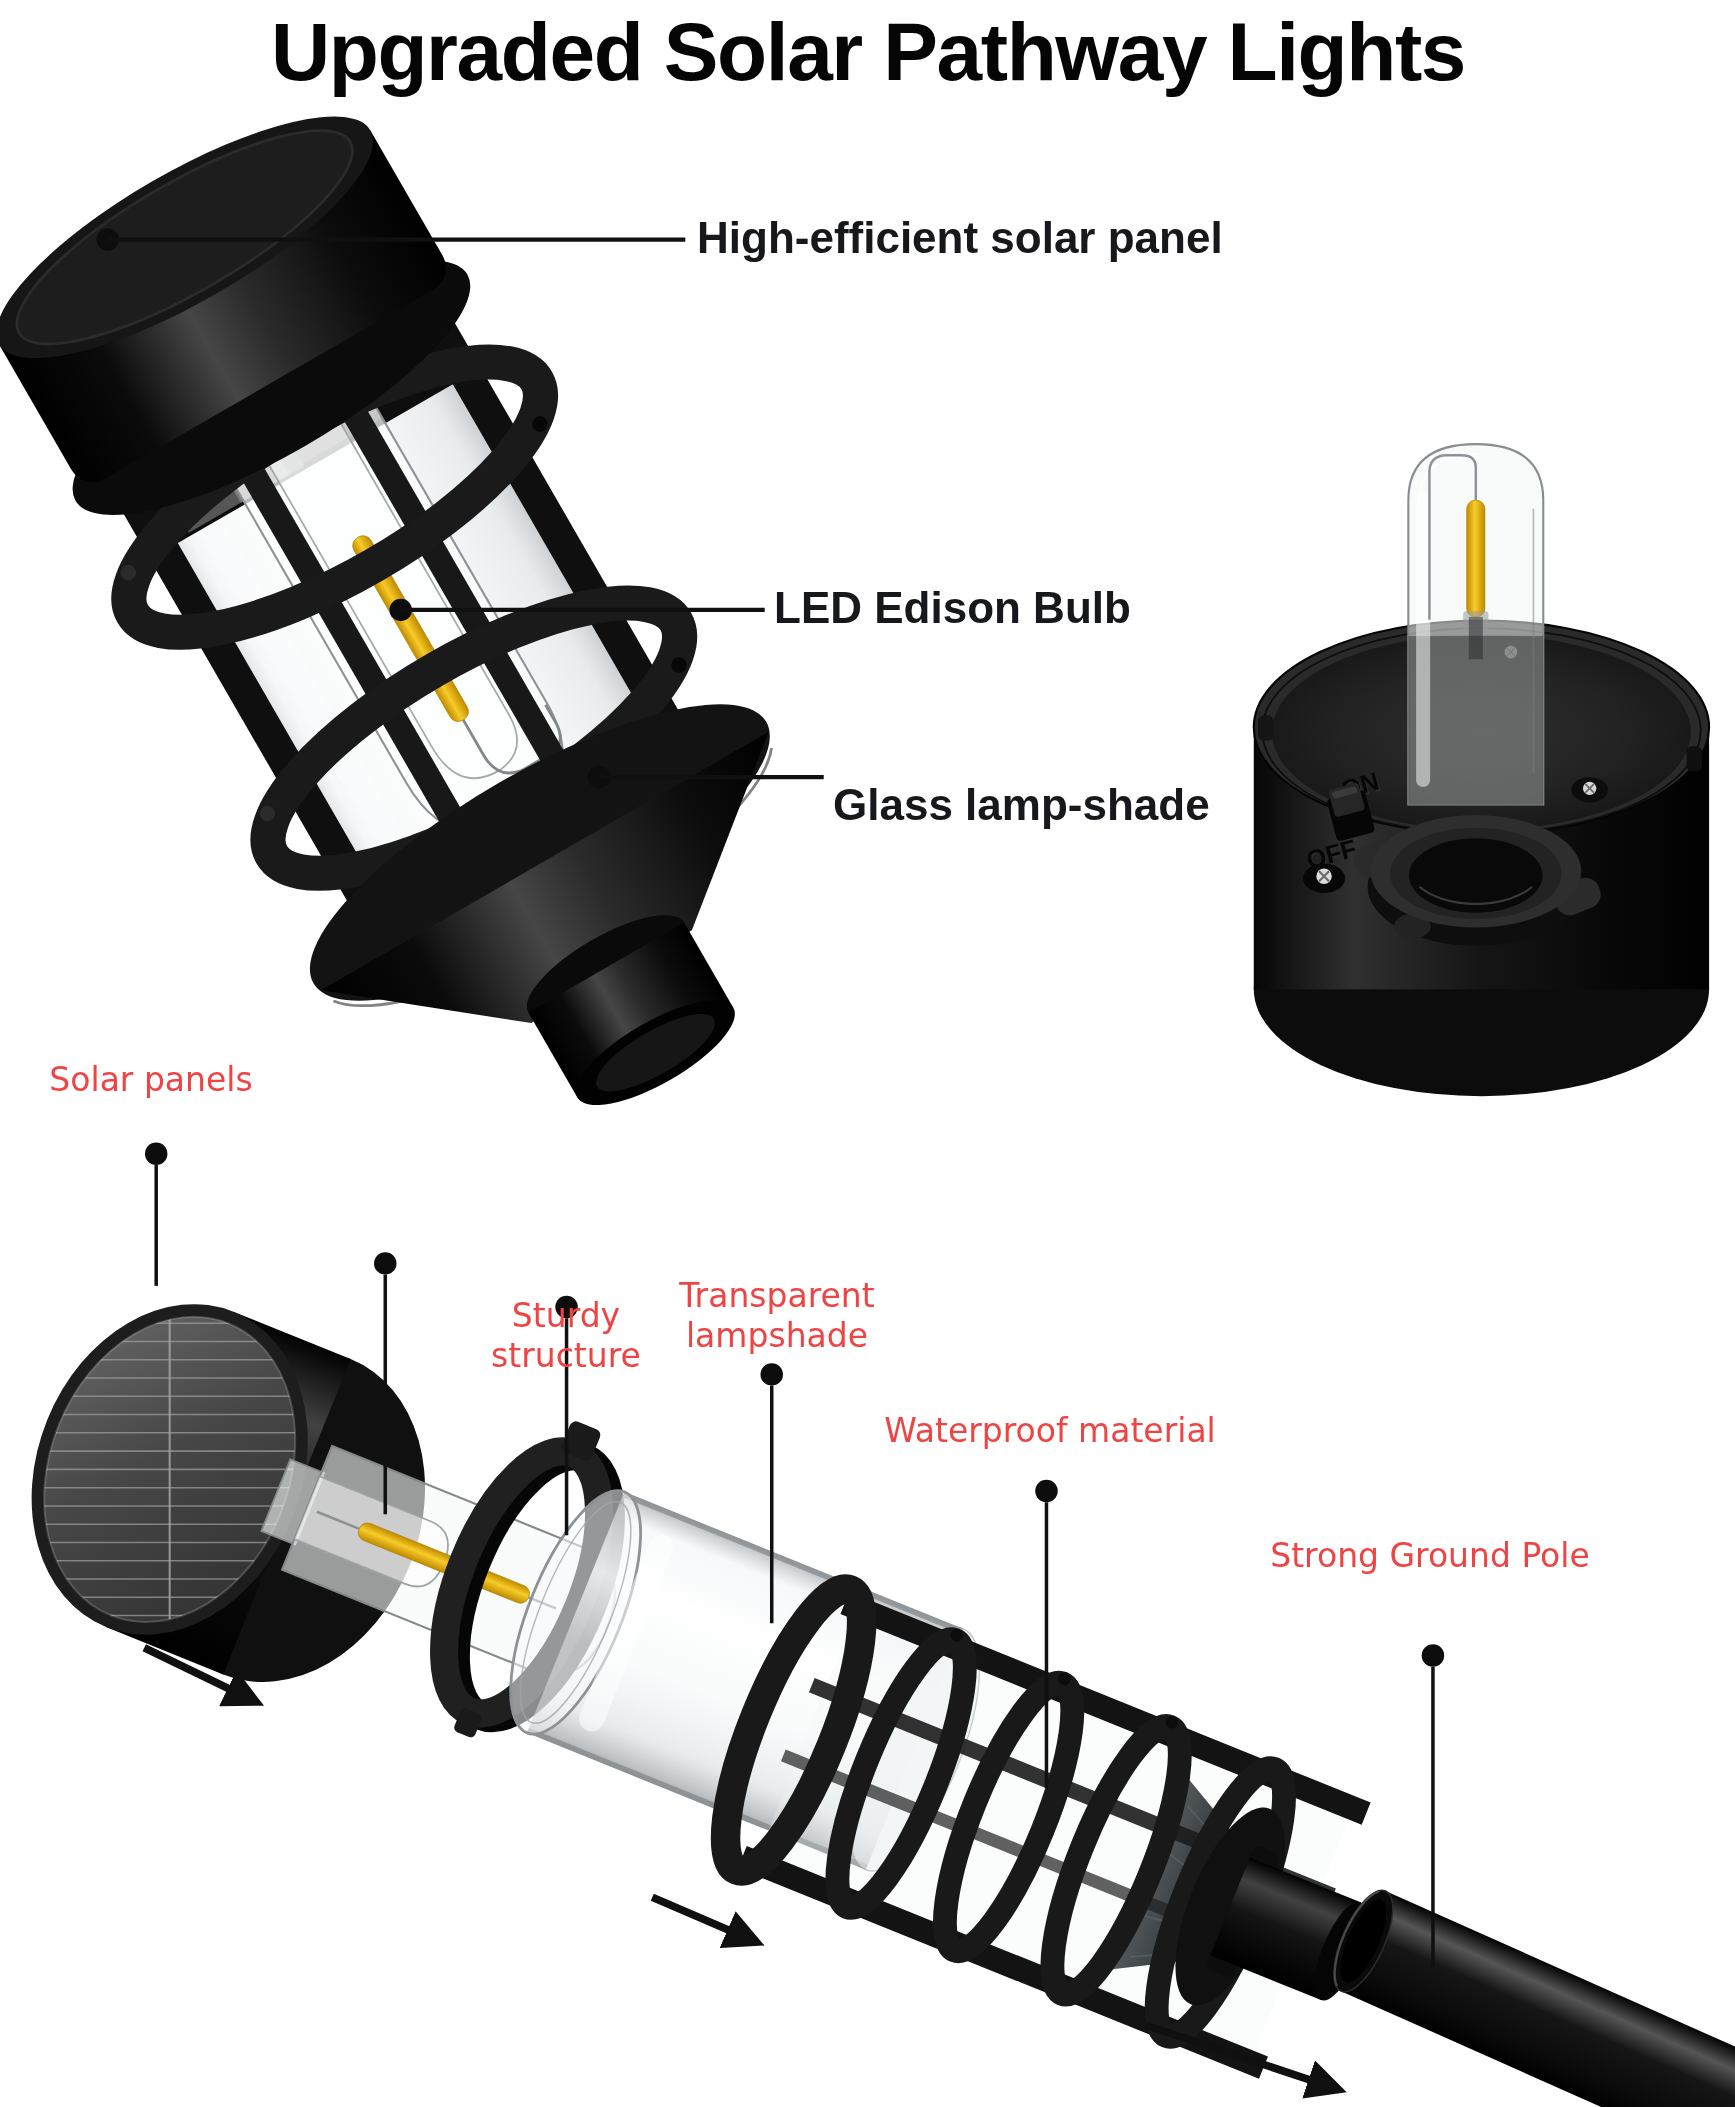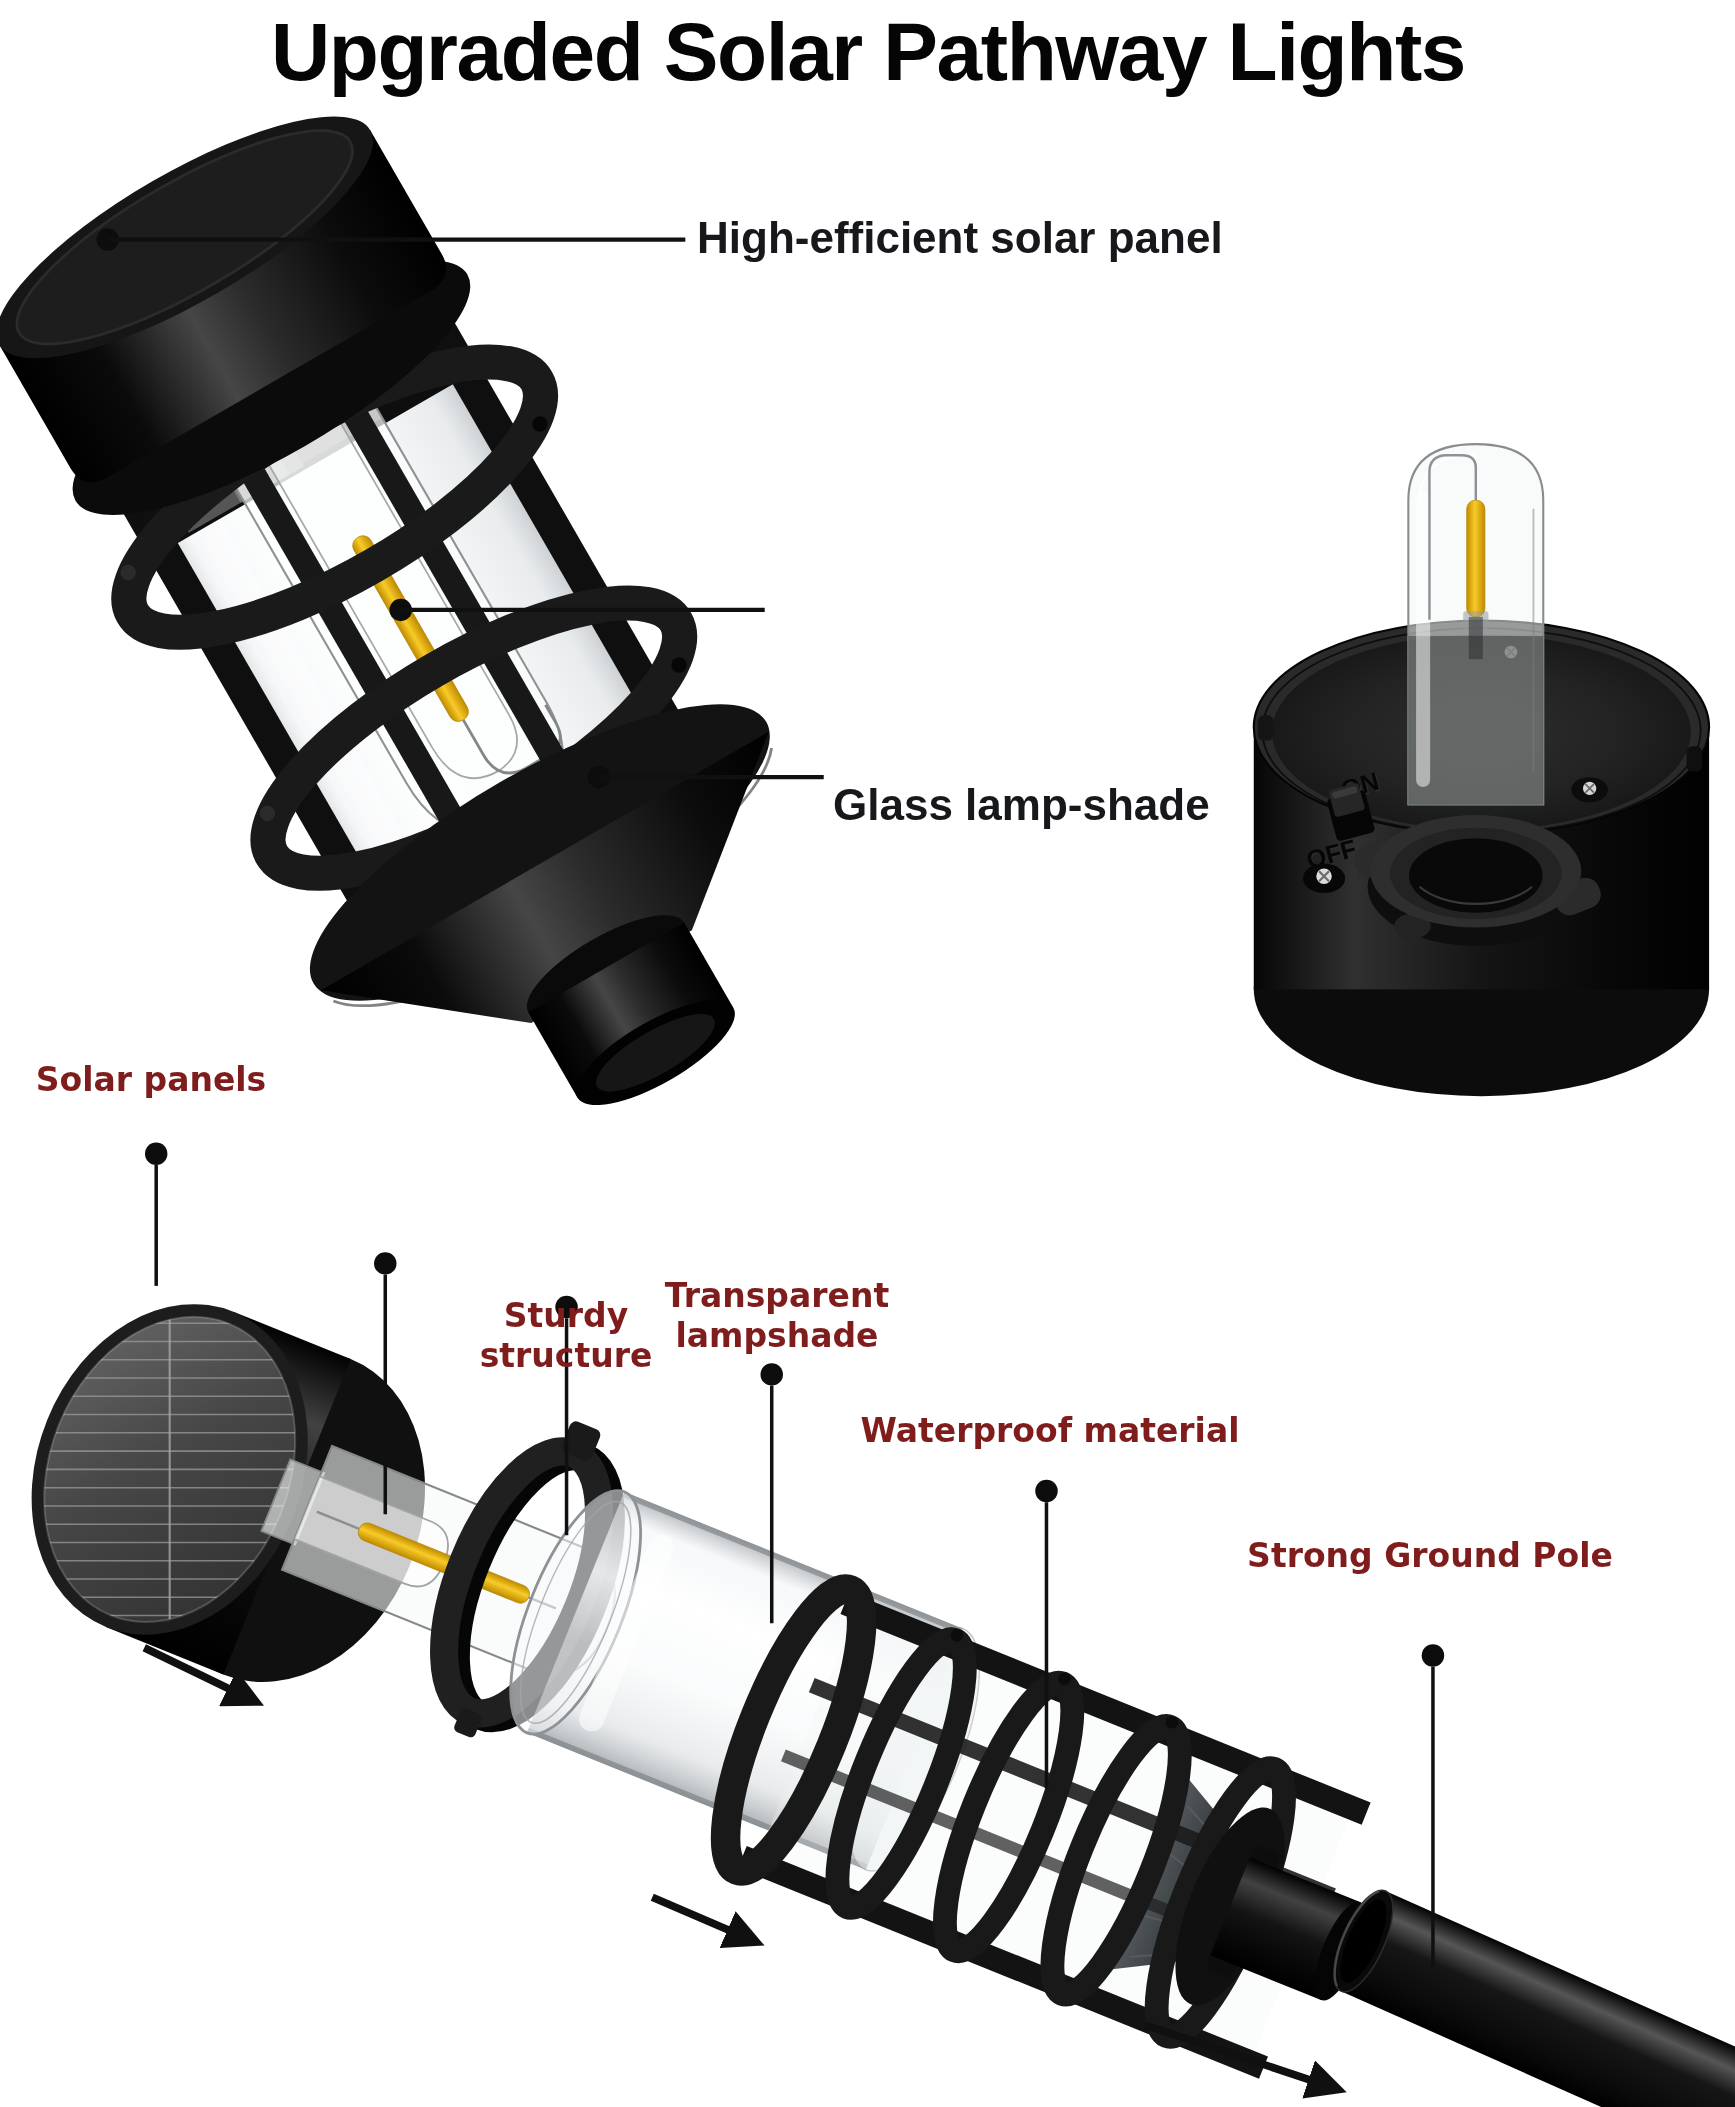--- a/index.html
+++ b/index.html
@@ -344,6 +344,7 @@
   </svg>
 
   <div class="callout c1">High-efficient solar panel</div>
+  <div class="callout c2">LED Edison Bulb</div>
   <div class="callout c3">Glass lamp-shade</div>
 
   <div class="plabel l1 nowrap">Solar panels</div>

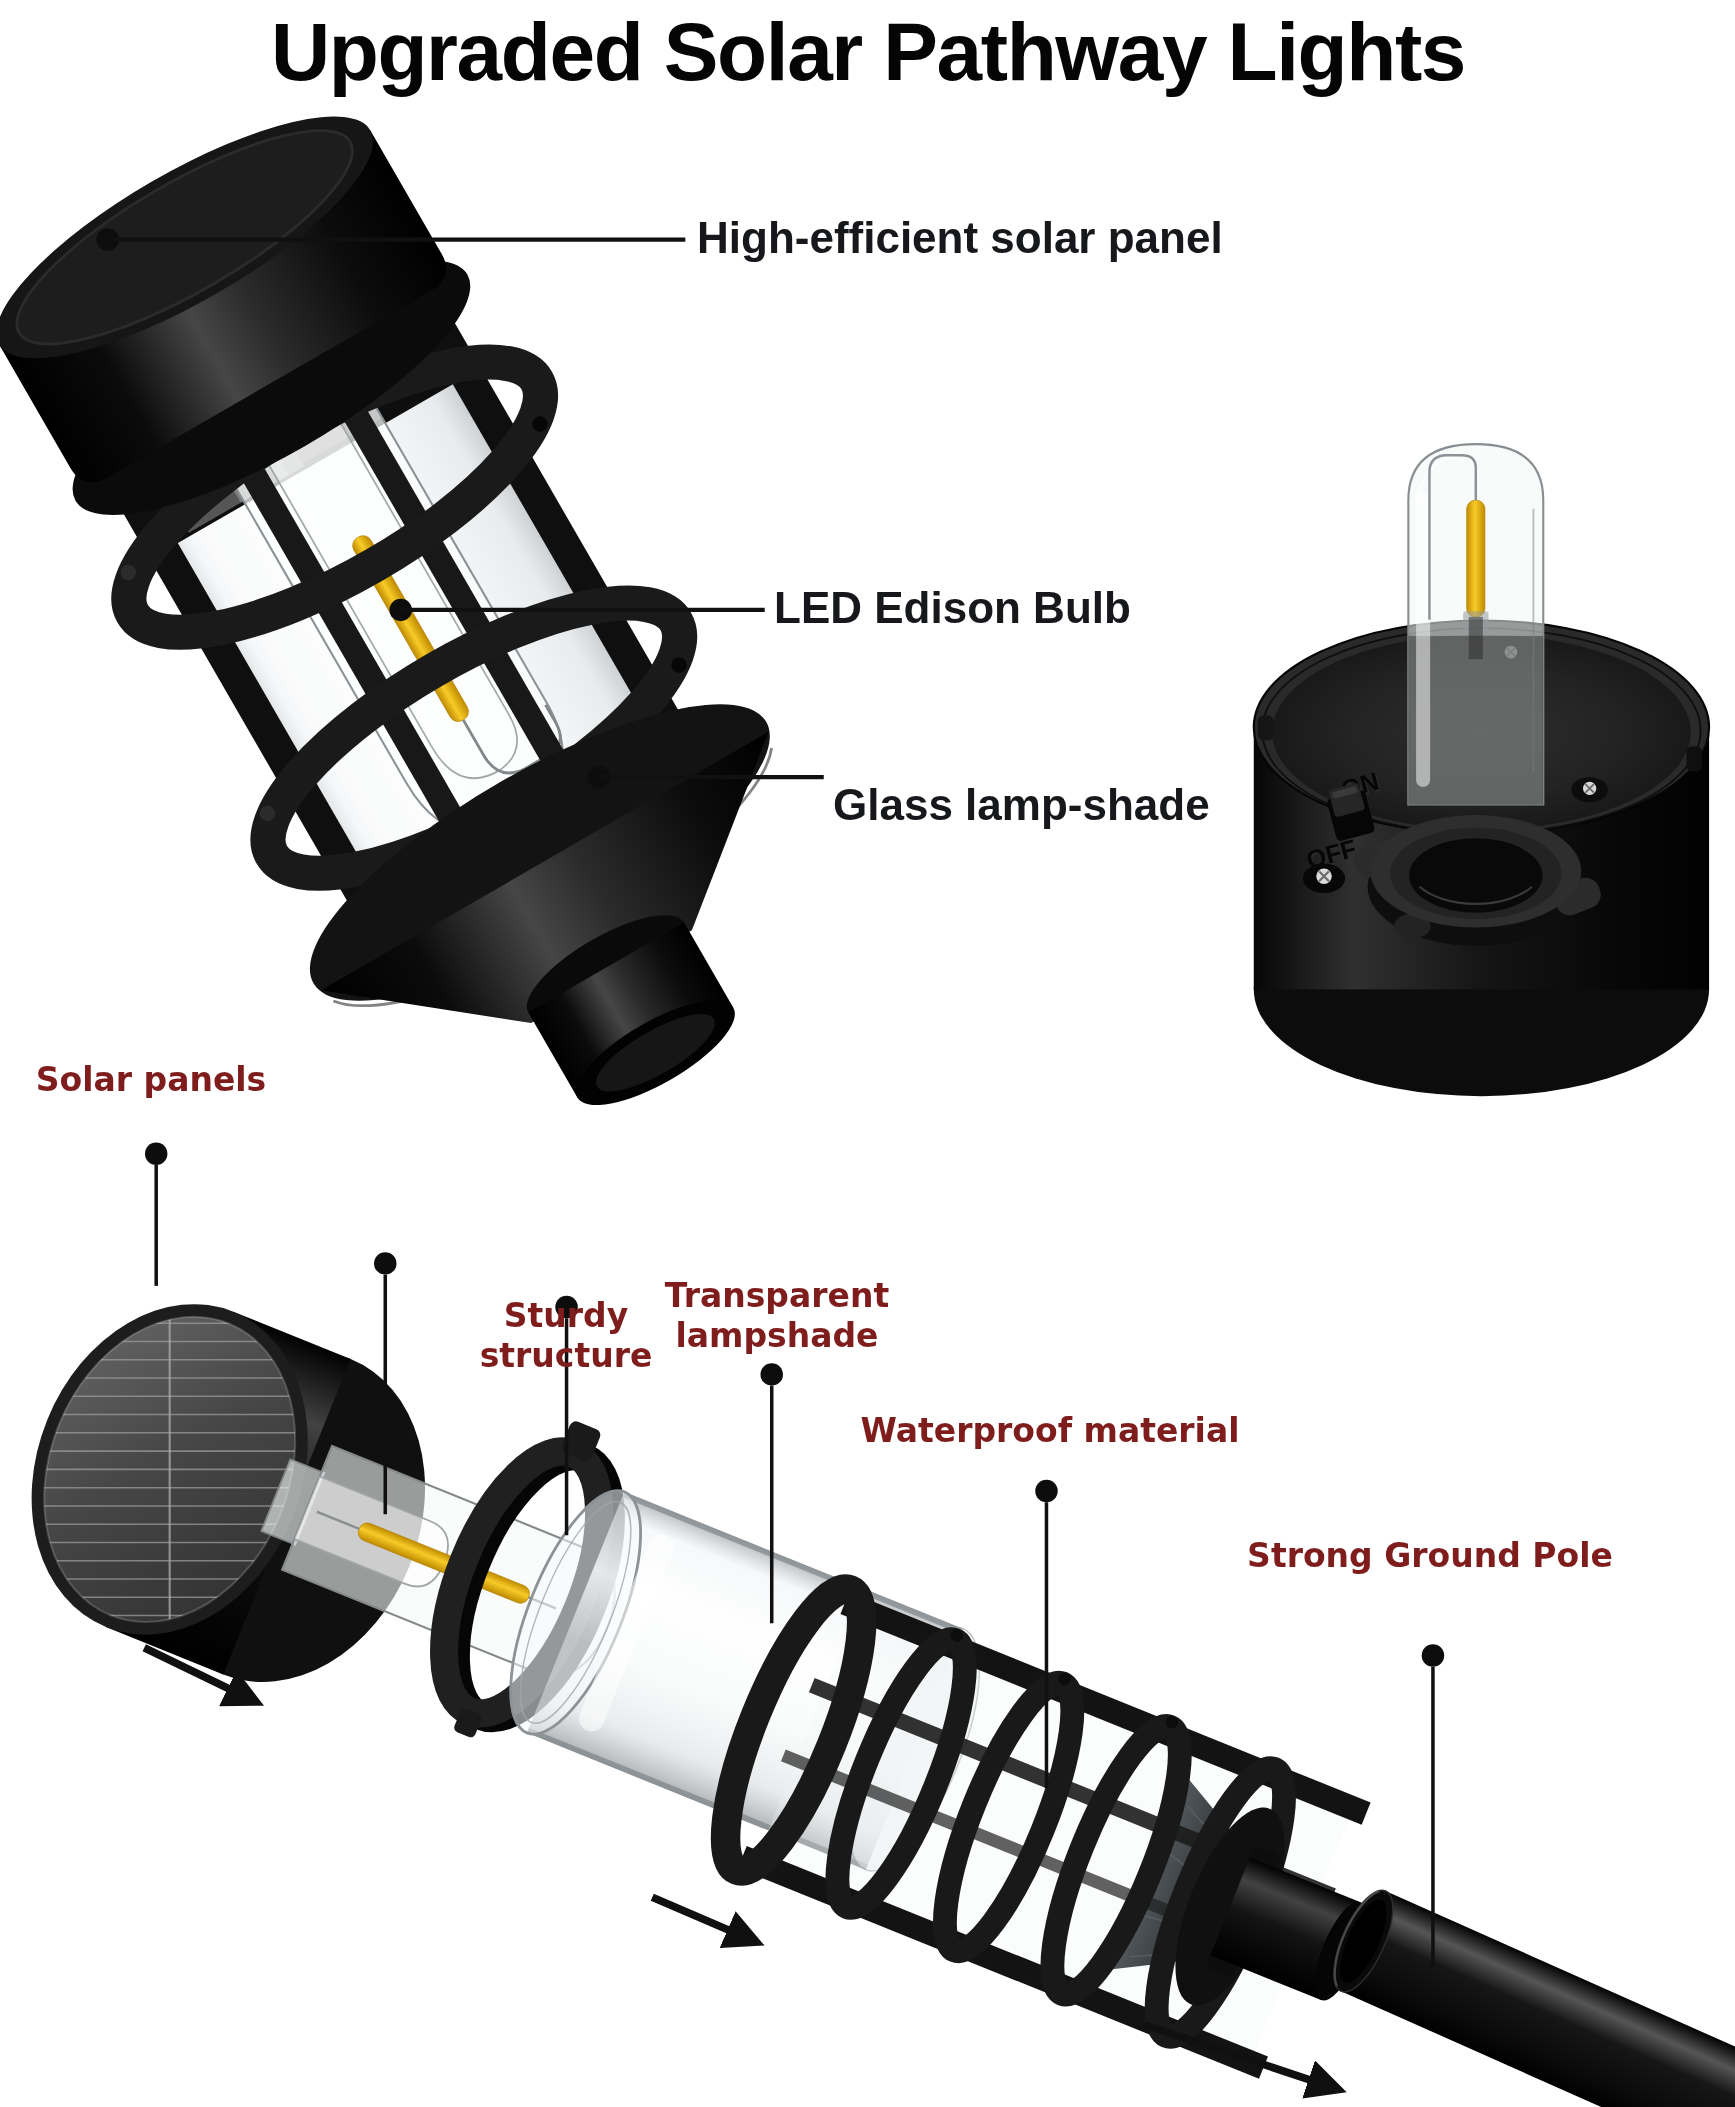--- a/index.html
+++ b/index.html
@@ -11,8 +11,8 @@
         letter-spacing:-1.4px;color:#050505;white-space:nowrap;}
   .callout{position:absolute;font-family:"Liberation Sans",sans-serif;font-weight:700;
         font-size:44px;color:#16181b;white-space:nowrap;line-height:1.12;}
-  .plabel{position:absolute;font-family:"DejaVu Sans",sans-serif;font-weight:700;
-        font-size:33px;color:#7f1d1d;text-align:center;line-height:1.22;
+  .plabel{position:absolute;font-family:"DejaVu Sans",sans-serif;font-weight:400;
+        font-size:33px;color:#ef4444;text-align:center;line-height:1.22;
         transform:translateX(-50%);}
   .nowrap{white-space:nowrap;}
   .c1{left:697px;top:213px;}

